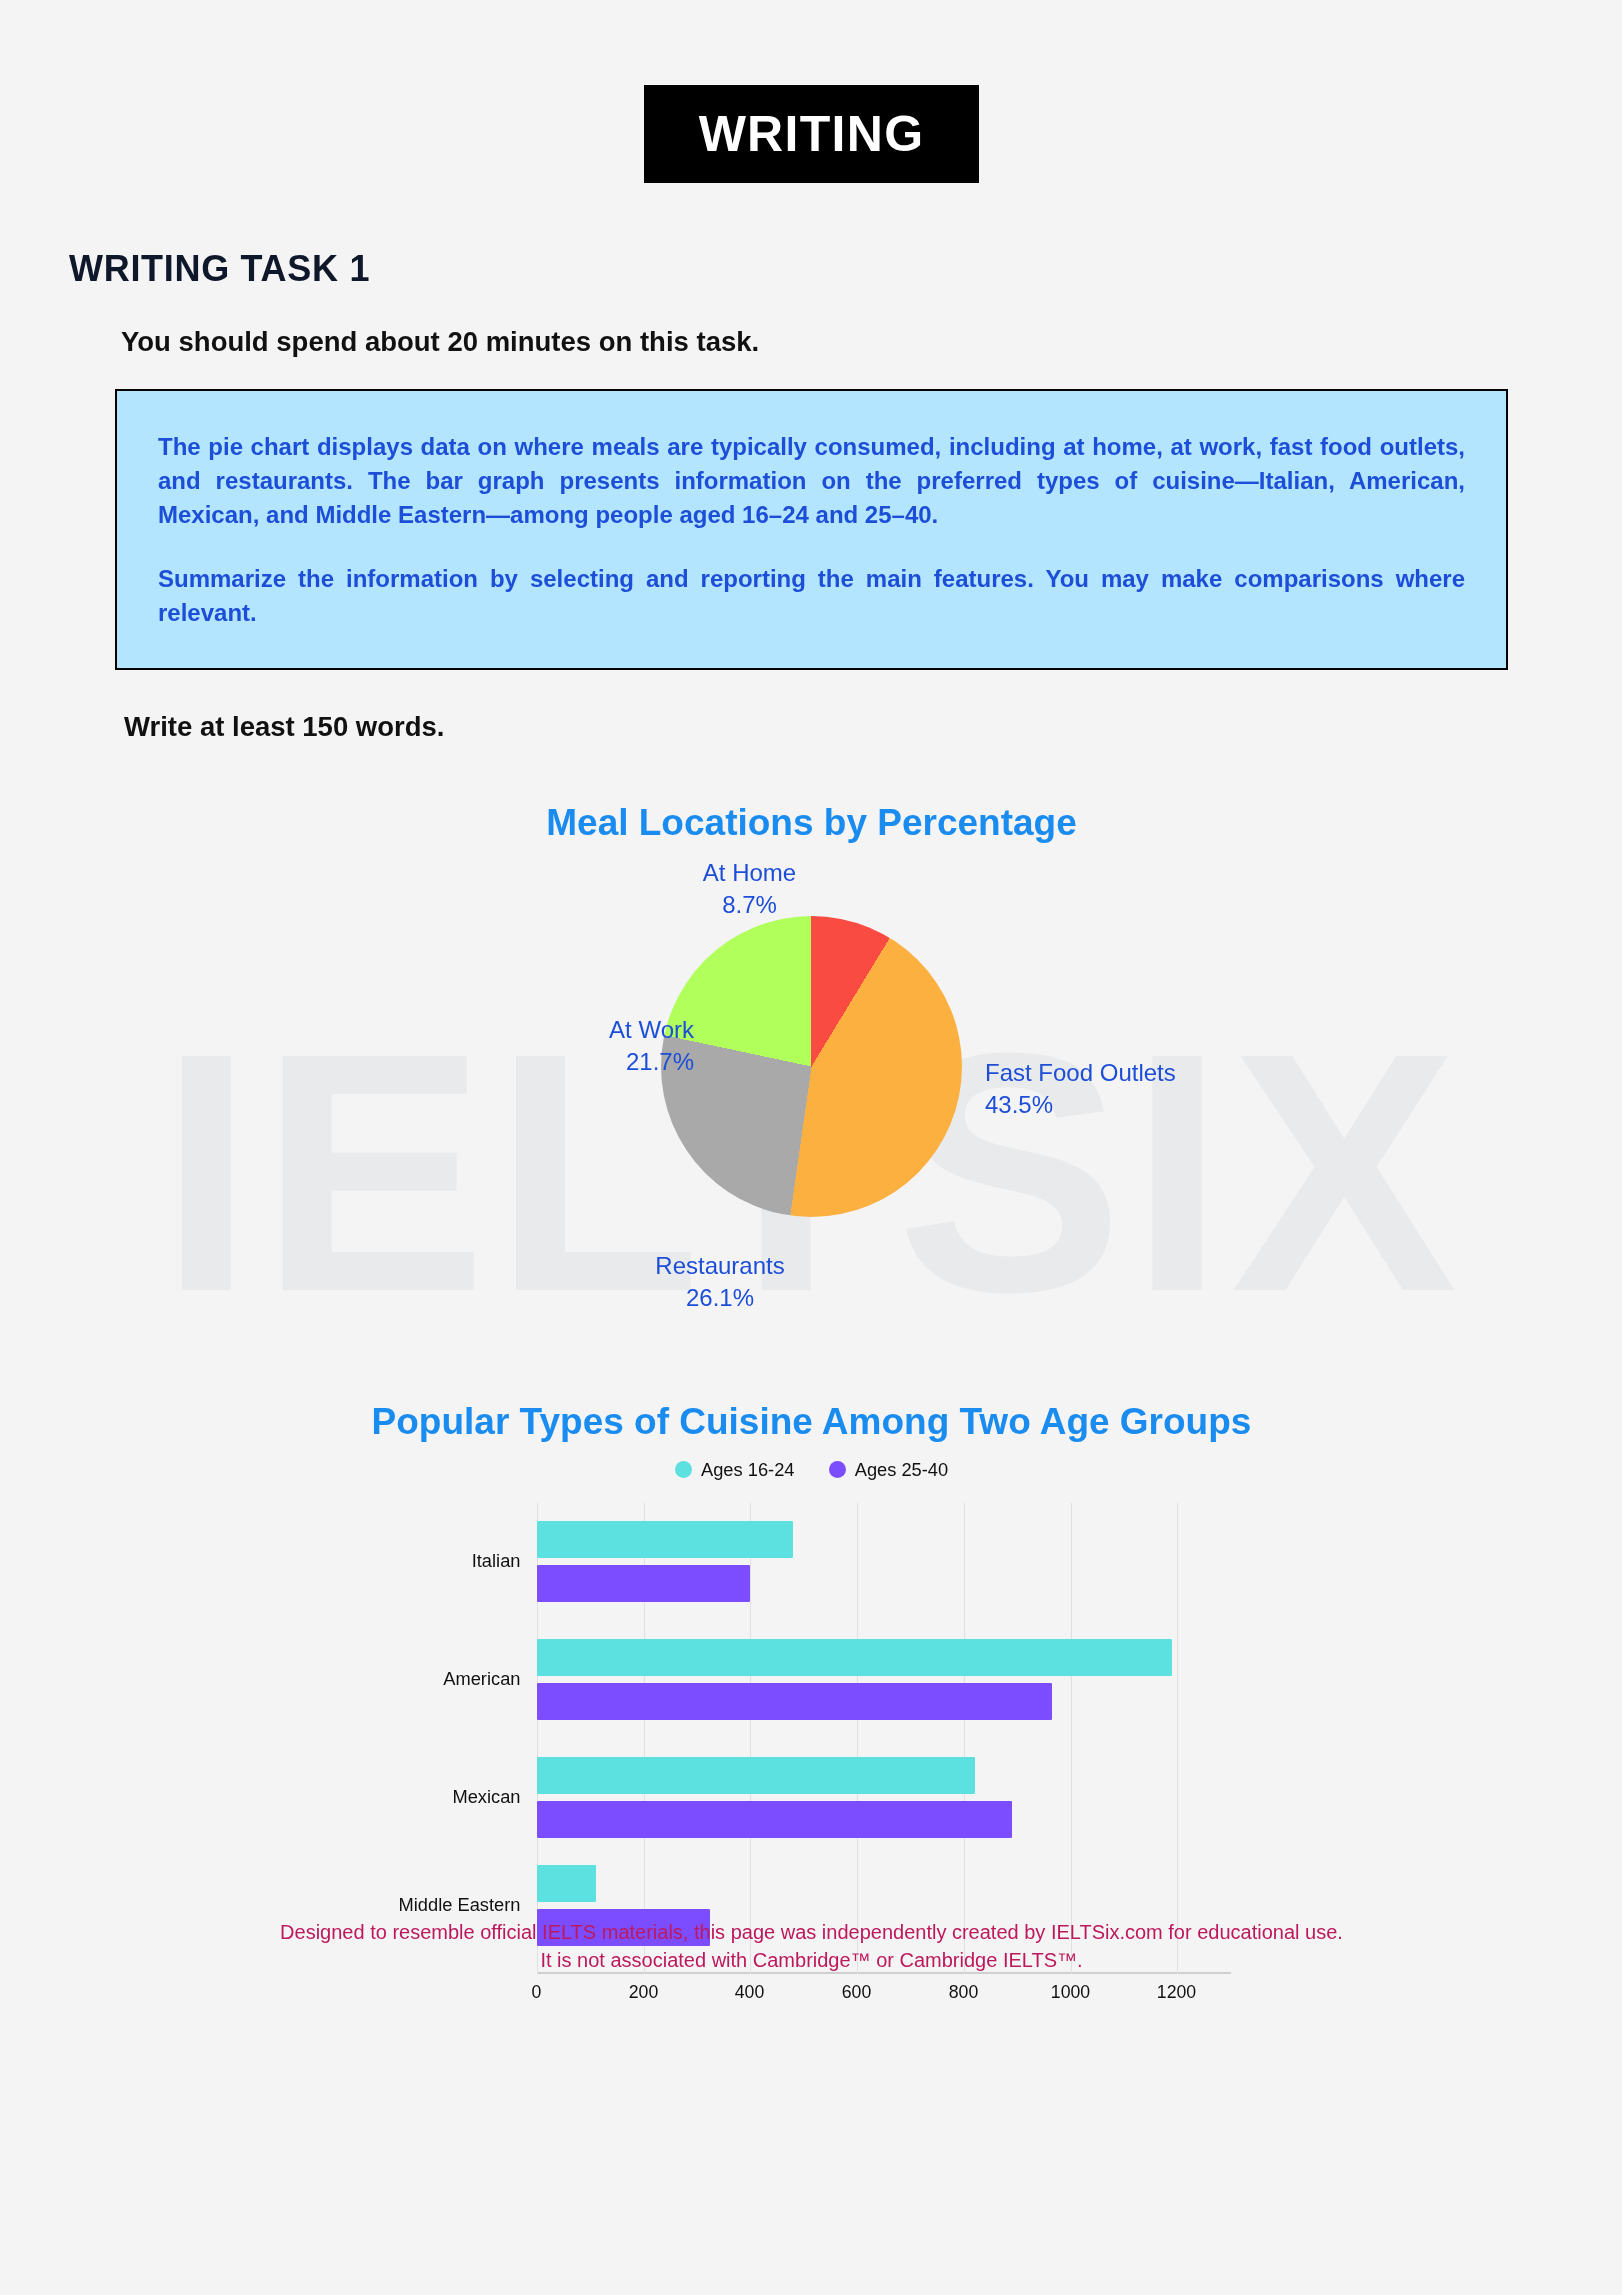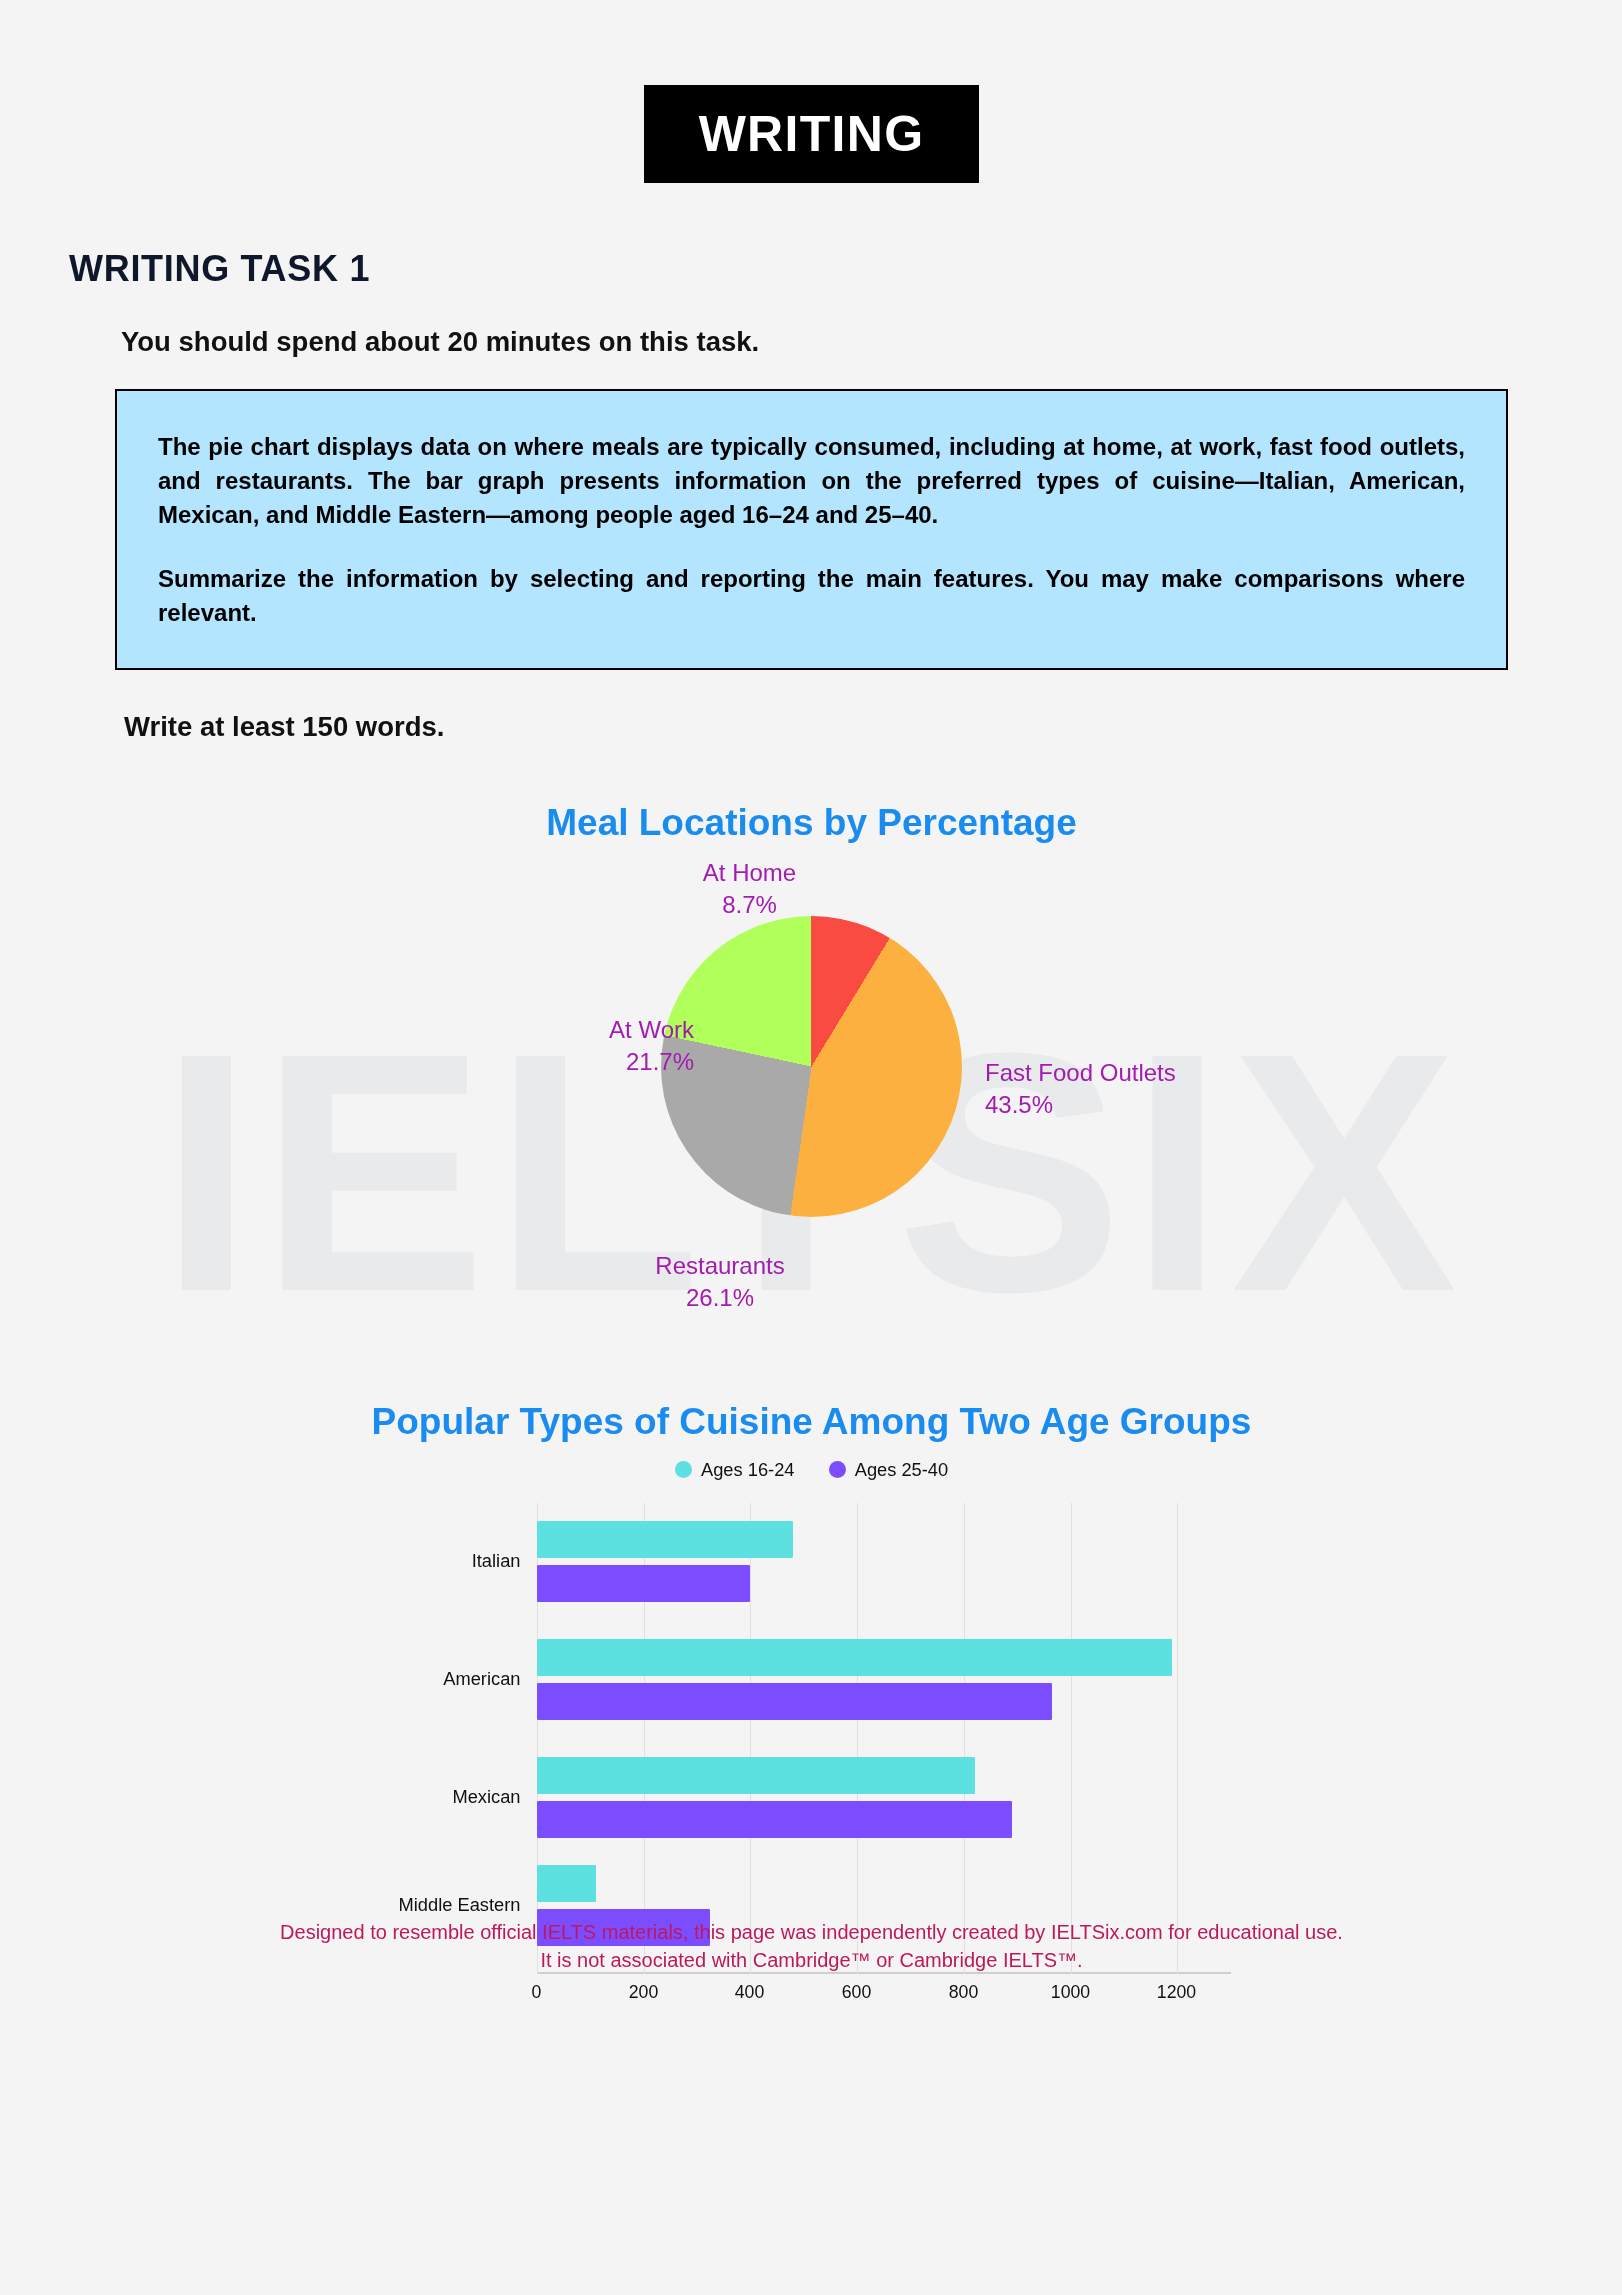--- a/index.html
+++ b/index.html
@@ -80,7 +80,7 @@
     font-size: 24px;
     font-weight: 700;
     line-height: 1.42;
-    color: #000000;
+    color: #1d4ed8;
     text-align: justify;
   }
   #prompt-box p.second { margin-top: 30px; }

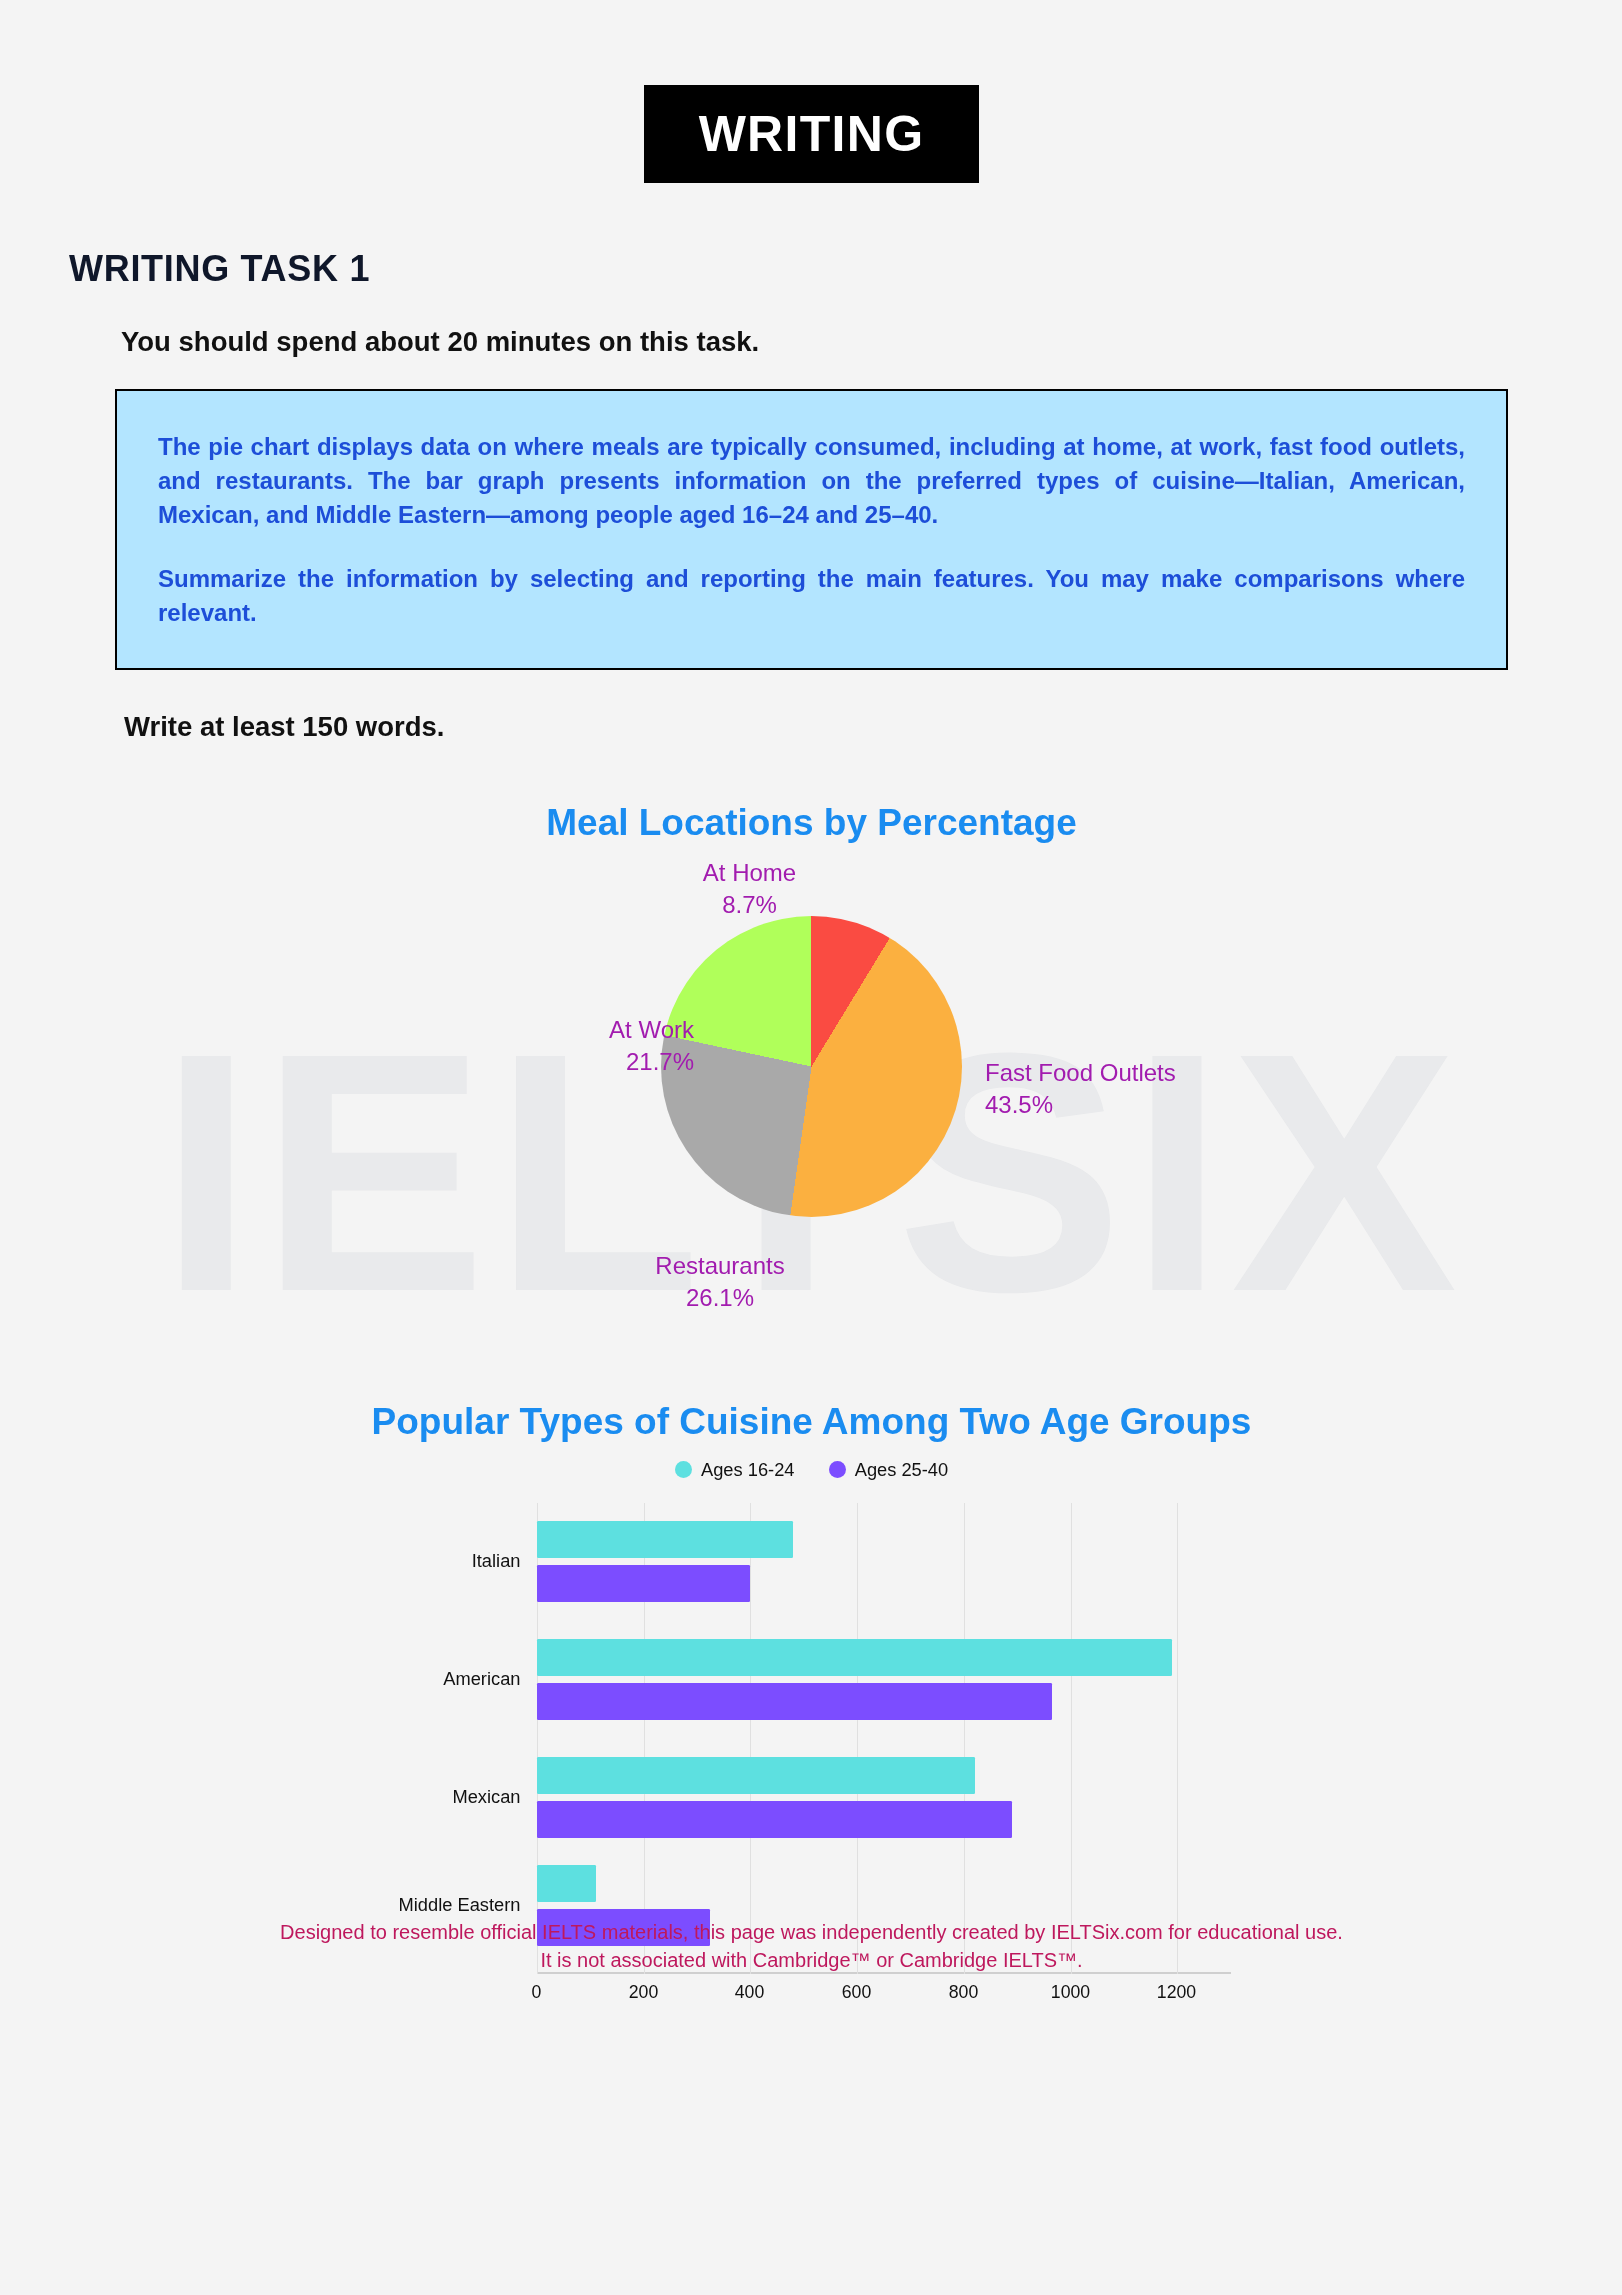--- a/index.html
+++ b/index.html
@@ -128,7 +128,7 @@
     position: absolute;
     font-size: 24px;
     line-height: 1.3;
-    color: #a21caf;
+    color: #1d4ed8;
     white-space: pre-line;
   }
   #label-at-home   { left: 612px;  top: 13px;  width: 275px; text-align: center; }

